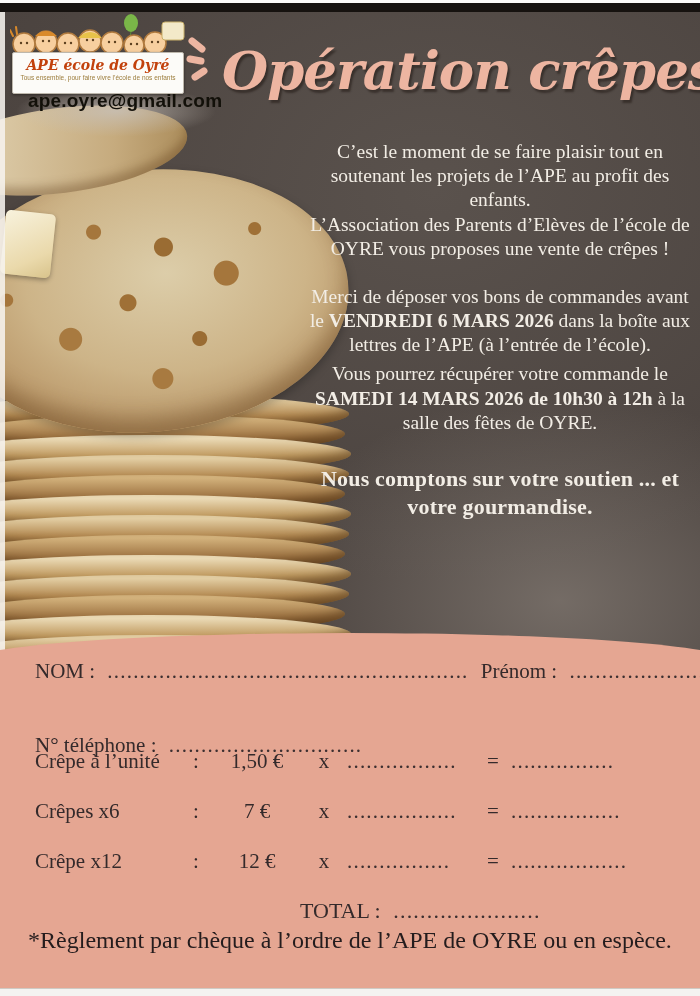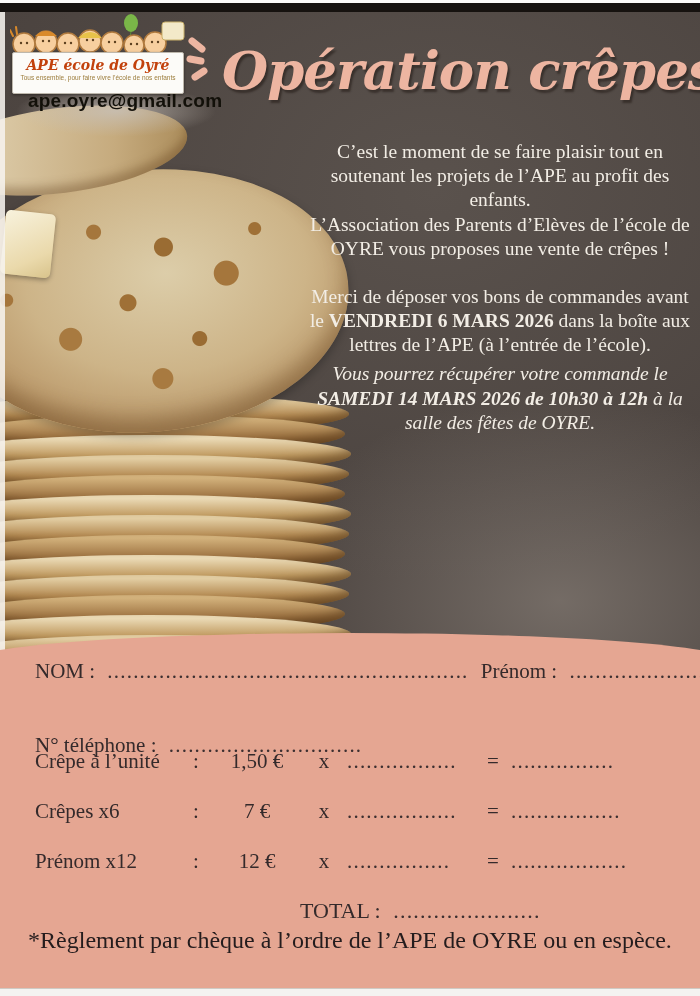--- a/index.html
+++ b/index.html
@@ -82,7 +82,7 @@
     color:#f2ede5;font-size:19.5px;line-height:1.24;}
   .copy p{margin:0;}
   .p2{margin-top:24px !important;}
-  .p3{margin-top:5px !important;font-style:italic;}
+  .p3{margin-top:5px !important;}
   .cta{margin-top:30px !important;font-weight:bold;font-size:22px;line-height:1.3;letter-spacing:.2px;}
   .b{font-weight:bold;}
 

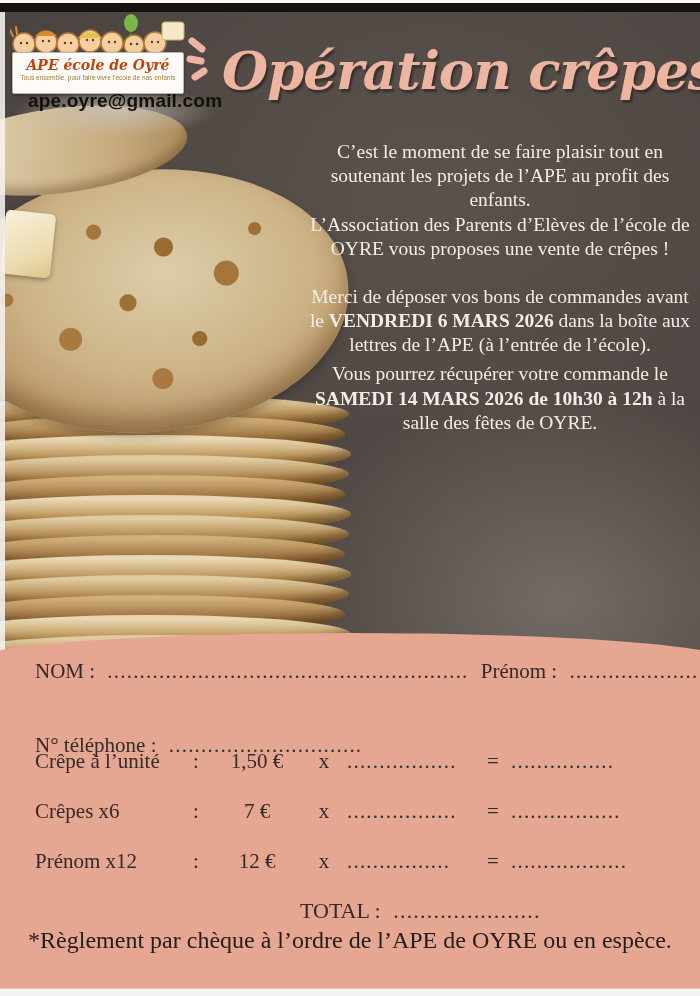--- a/index.html
+++ b/index.html
@@ -192,6 +192,7 @@
       <p>L’Association des Parents d’Elèves de l’école de OYRE vous proposes une vente de crêpes !</p>
       <p class="p2"><span>Merci de déposer vos bons de commandes avant le </span><span class="b">VENDREDI 6 MARS 2026</span><span> dans la boîte aux lettres de l’APE (à l’entrée de l’école).</span></p>
       <p class="p3"><span>Vous pourrez récupérer votre commande le </span><span class="b">SAMEDI 14 MARS 2026 de 10h30 à 12h</span><span> à la salle des fêtes de OYRE.</span></p>
+      <p class="cta">Nous comptons sur votre soutien ... et votre gourmandise.</p>
     </div>
 
     <div class="left-sliver"></div>

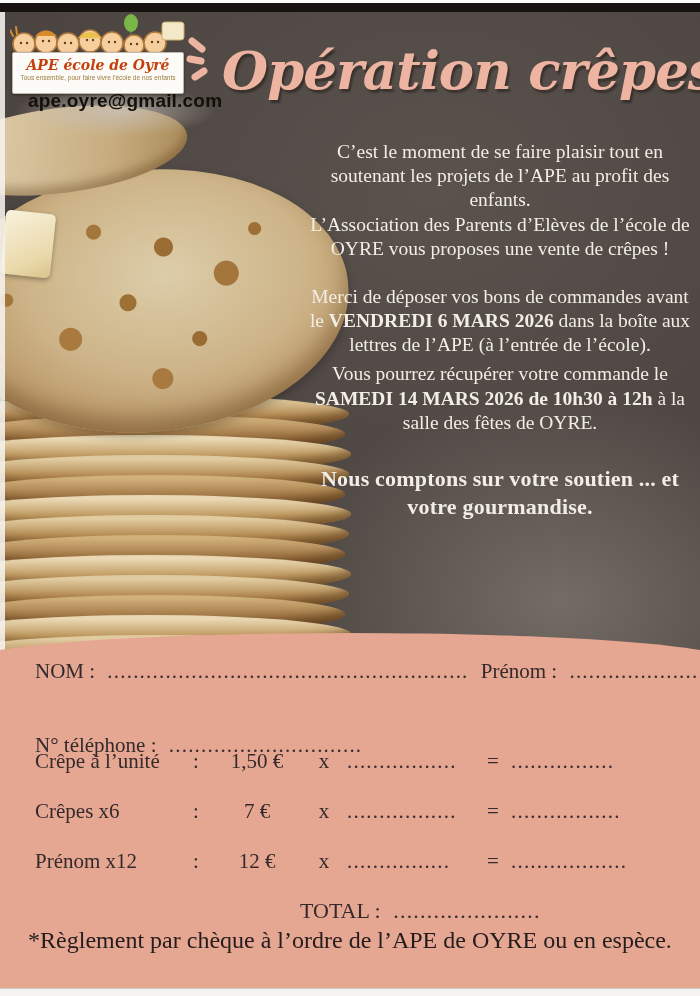--- a/index.html
+++ b/index.html
@@ -233,7 +233,7 @@
       </div>
 
       <div class="f-row orow r-o3">
-        <span class="c-item">Prénom x12</span>
+        <span class="c-item">Crêpe x12</span>
         <span class="c-colon">:</span>
         <span class="c-price">12 €</span>
         <span class="c-x">x</span>

